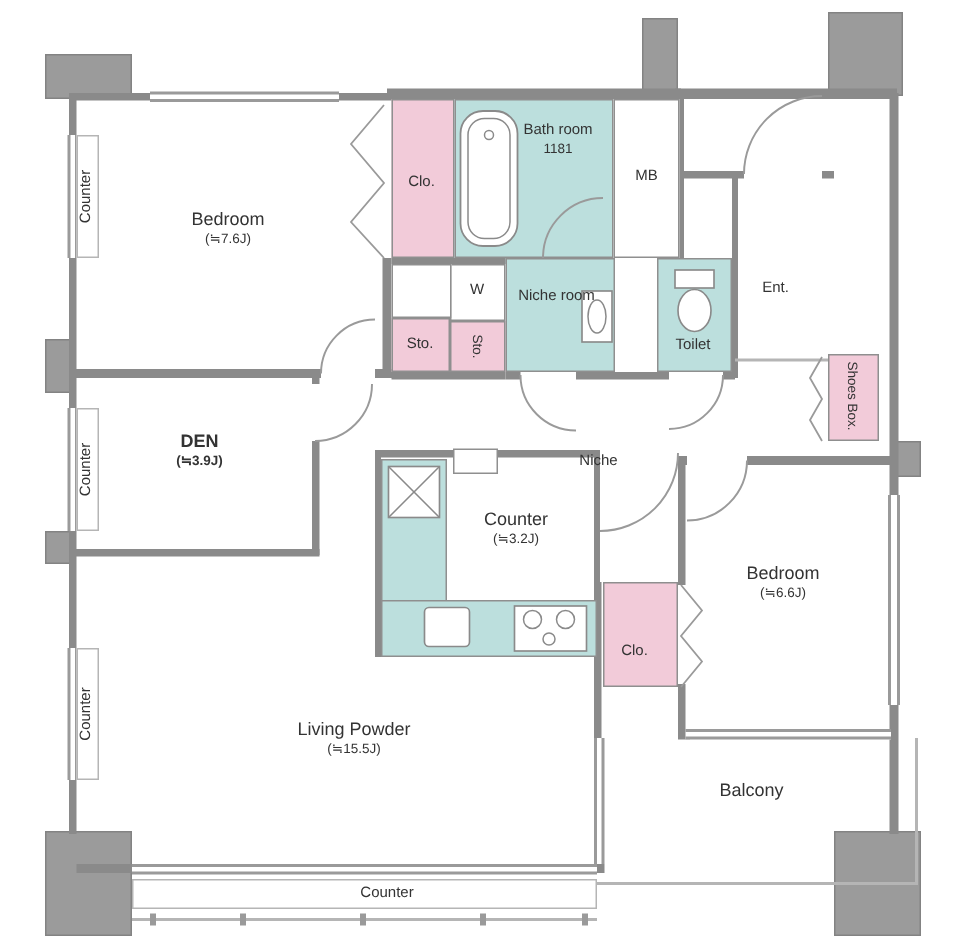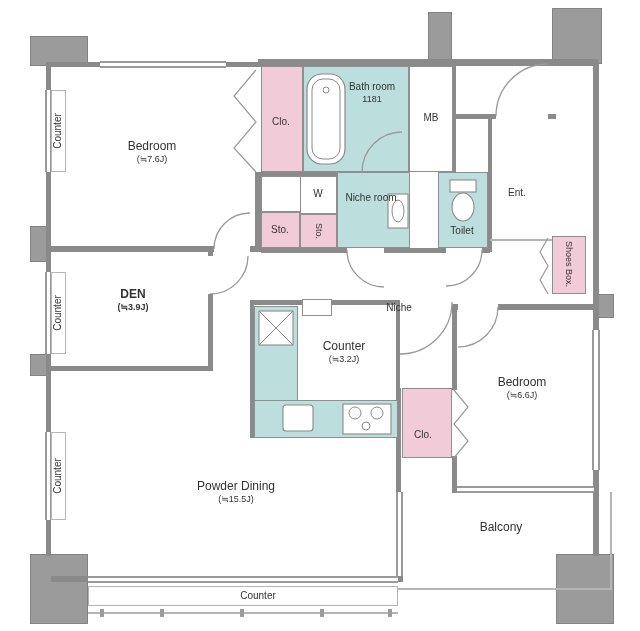--- a/index.html
+++ b/index.html
@@ -185,7 +185,7 @@
   </div>
   <div class="label sm" style="left:423px;top:435px;">Clo.</div>
   <div class="label" style="left:236px;top:492px;">
-    <span>Powder Dining</span>
+    <span>Living Powder</span>
     <span class="size">(≒15.5J)</span>
   </div>
   <div class="label" style="left:501px;top:527px;">Balcony</div>

